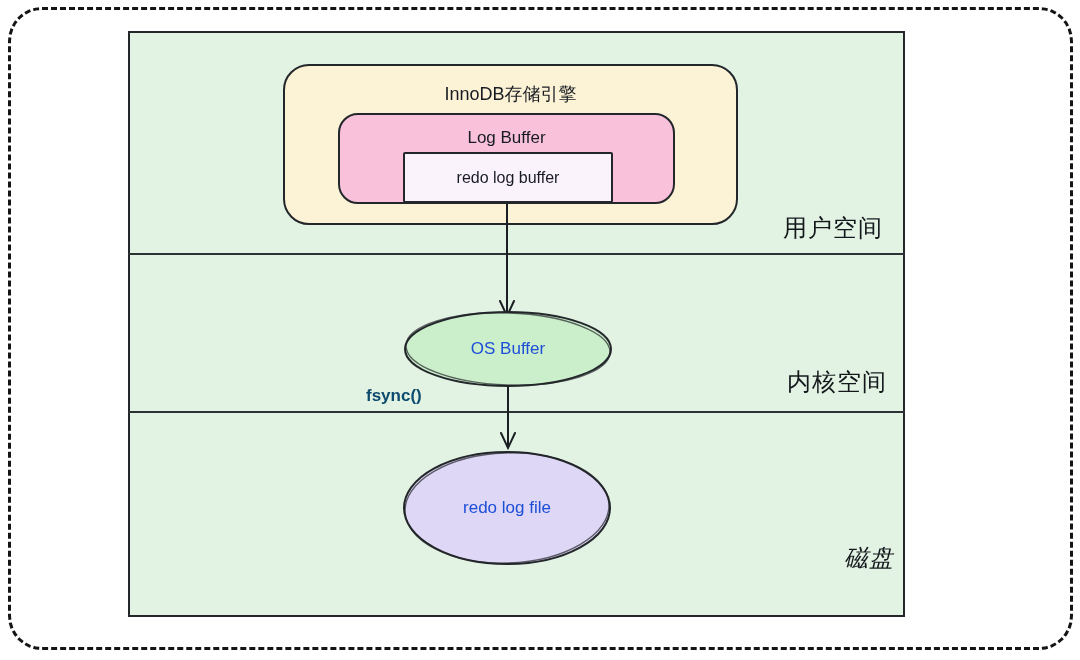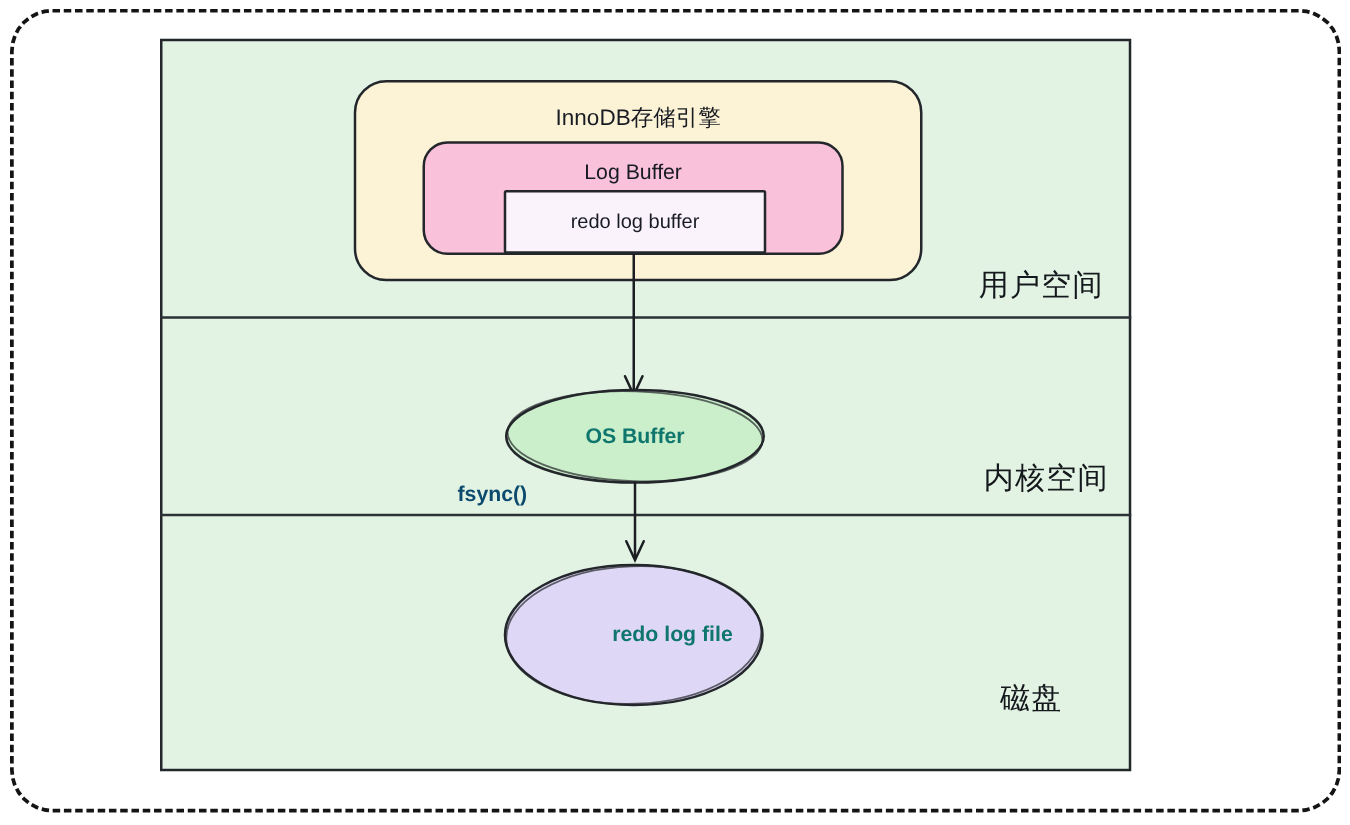--- a/index.html
+++ b/index.html
@@ -89,7 +89,7 @@
 
   .ellipse-label {
     position: absolute; width: 206px; text-align: center;
-    font-size: 17px; font-weight: 700; color: #0f766e;
+    font-size: 17px; font-weight: 400; color: #1d4ed8;
   }
   .ellipse-label.os   { left: 405px; top: 339px; }
   .ellipse-label.file { left: 404px; top: 498px; margin-left: 31px; }

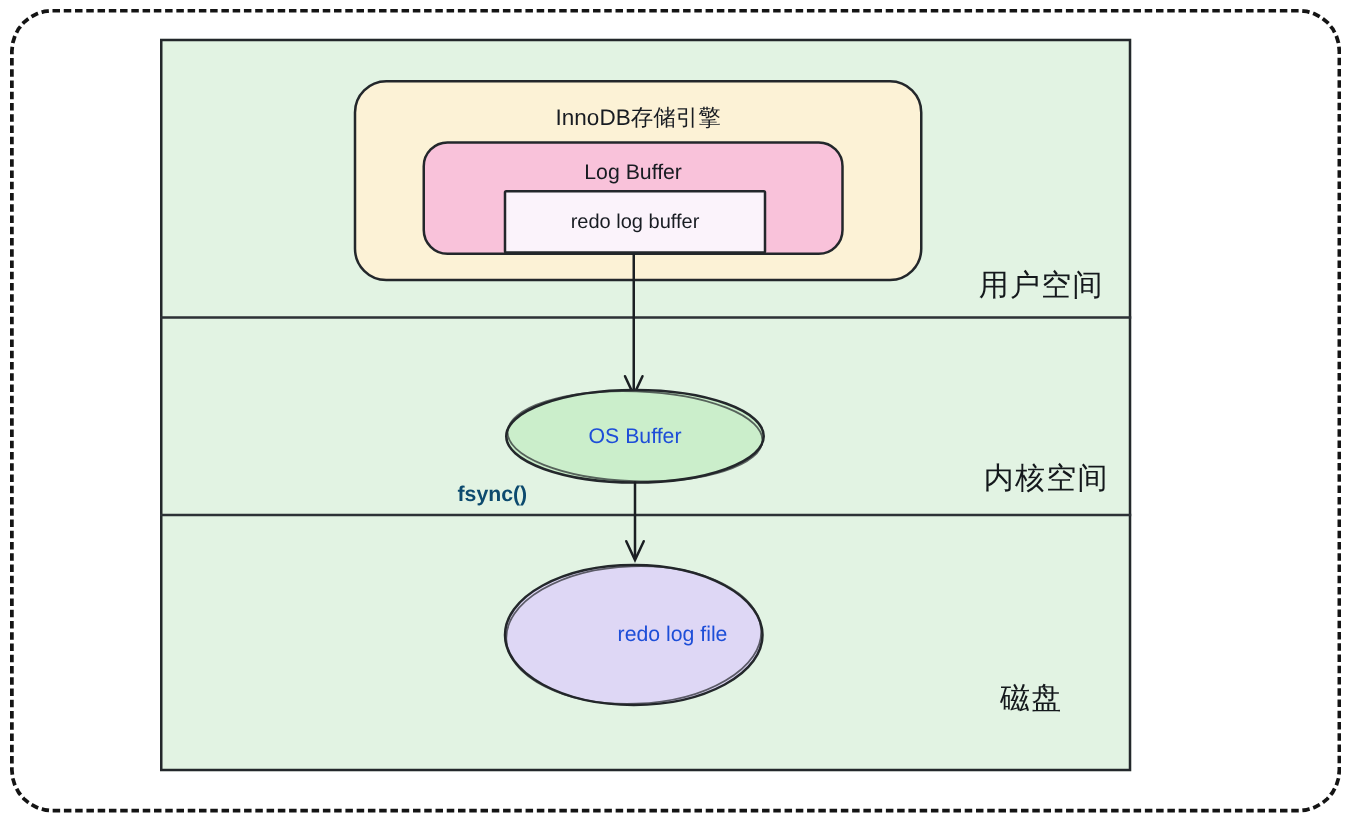--- a/index.html
+++ b/index.html
@@ -92,7 +92,7 @@
     font-size: 17px; font-weight: 400; color: #1d4ed8;
   }
   .ellipse-label.os   { left: 405px; top: 339px; }
-  .ellipse-label.file { left: 404px; top: 498px; margin-left: 31px; }
+  .ellipse-label.file { left: 404px; top: 498px; }
 
   .fsync-label {
     position: absolute; left: 366px; top: 386px;

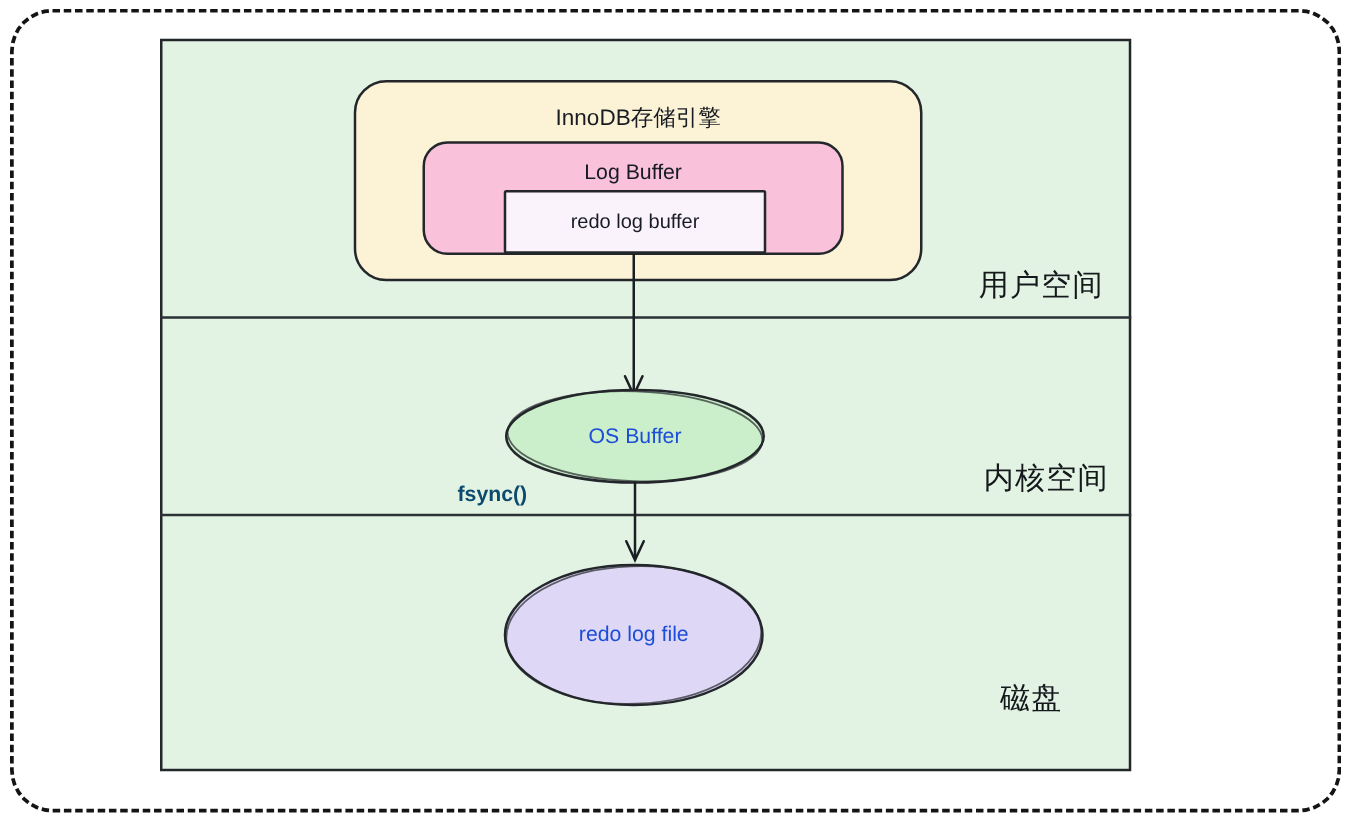--- a/index.html
+++ b/index.html
@@ -43,7 +43,7 @@
   }
   .section-label.user   { left: 783px; top: 212px; }
   .section-label.kernel { left: 787px; top: 366px; }
-  .section-label.disk   { left: 800px; top: 542px; }
+  .section-label.disk   { left: 844px; top: 542px; font-style: italic; }
 
   .innodb-box {
     position: absolute; left: 283px; top: 64px;

